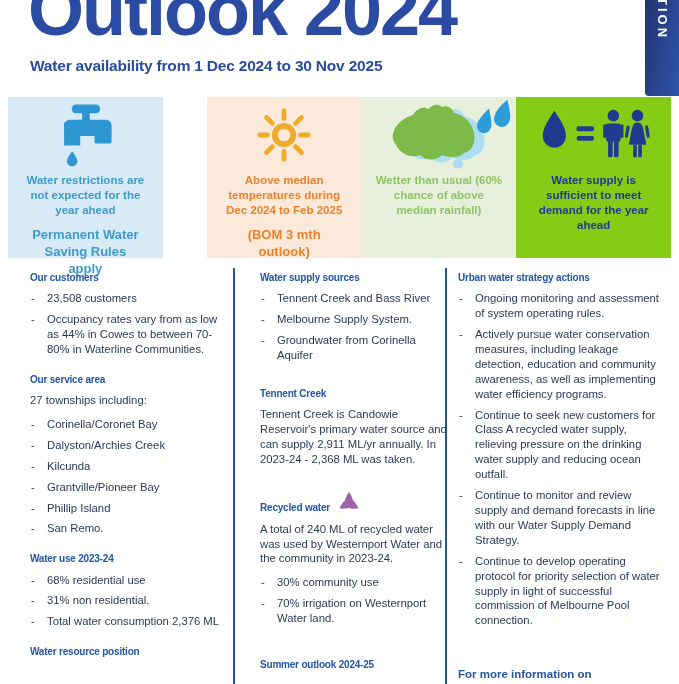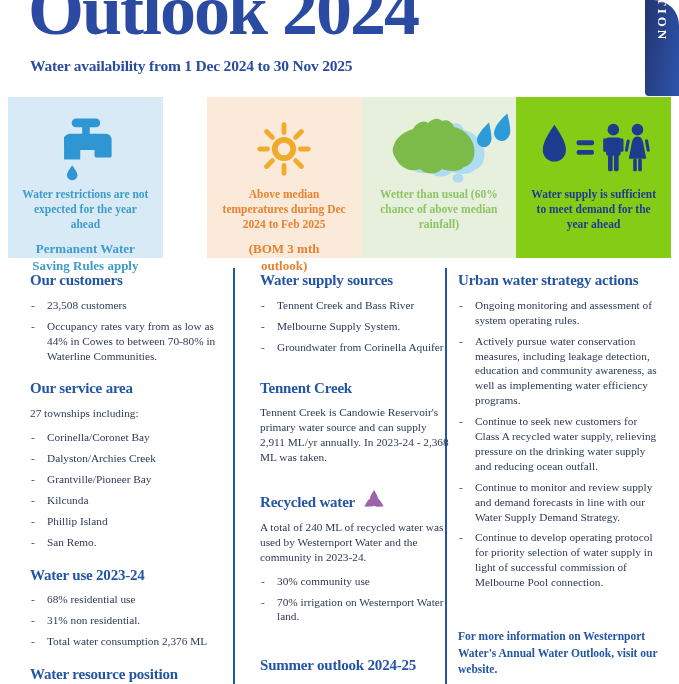--- a/index.html
+++ b/index.html
@@ -6,7 +6,7 @@
   html,body { background:#ffffff; }
   .page {
     position:relative; width:679px; height:684px; overflow:hidden;
-    background:#ffffff; font-family:Liberation Serif, serif;border-radius:25px;
+    background:#ffffff; font-family:Liberation Sans, sans-serif;
   }
 
   

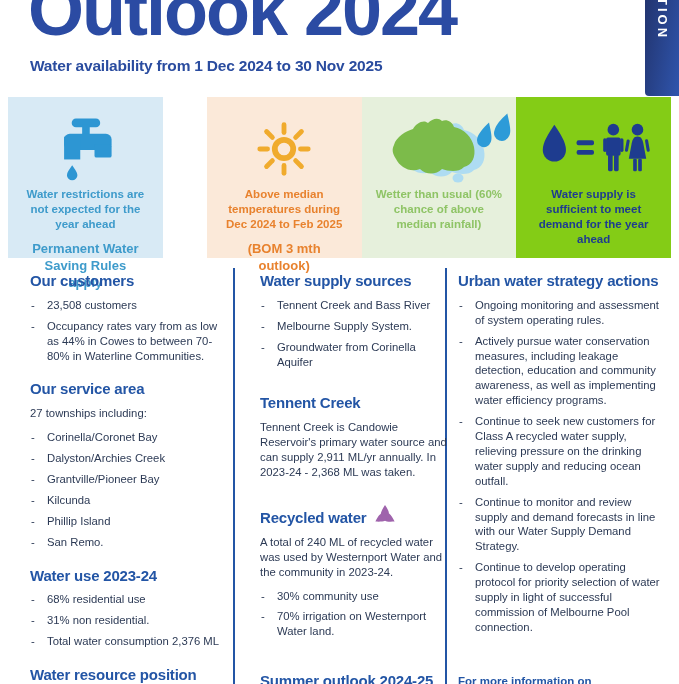--- a/index.html
+++ b/index.html
@@ -32,7 +32,7 @@
 
   
   .boxes { position:absolute; top:97px; left:8px; right:8px; height:161px; display:flex; }
-  .box { flex:1; text-align:center; padding-top:14px; }
+  .box { flex:1; text-align:center; padding-top:0; }
   .box1 { background:#D8EAF5; }
   .box2 { background:#FBE9D9;margin-left:44px; }
   .box3 { background:#E6F0DC; }

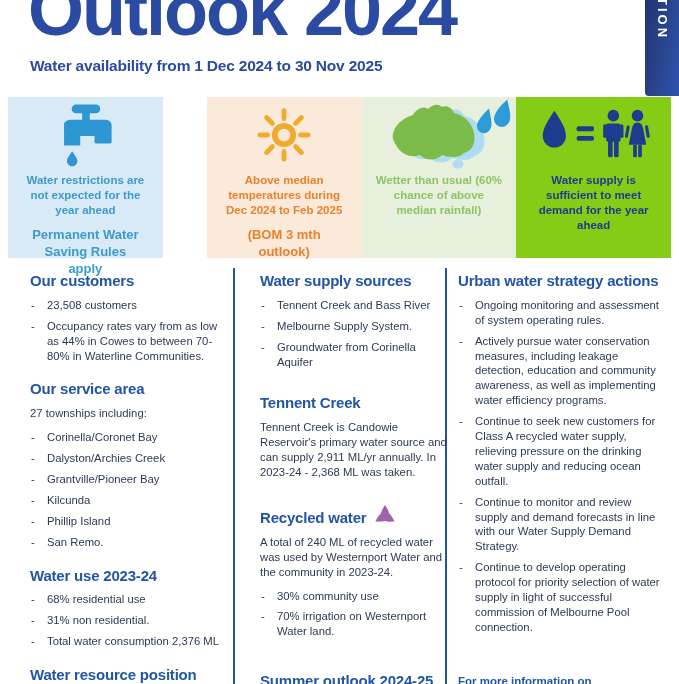--- a/index.html
+++ b/index.html
@@ -54,7 +54,7 @@
   .divider { position:absolute; top:0; bottom:0; width:2px; background:#2355A5; }
   .d1 { left:233px; } .d2 { left:445px; }
 
-  .h { color:#2355A5; font-weight:700; font-size:15px; letter-spacing:-0.2px; margin:16px 0 7px; }
+  .h { color:#2355A5; font-weight:700; font-size:10px; letter-spacing:-0.2px; margin:16px 0 7px; }
   .h.first { margin-top:3px; }
   .h.gap-md { margin-top:24px; }
   .h.gap-lg { margin-top:32px; }

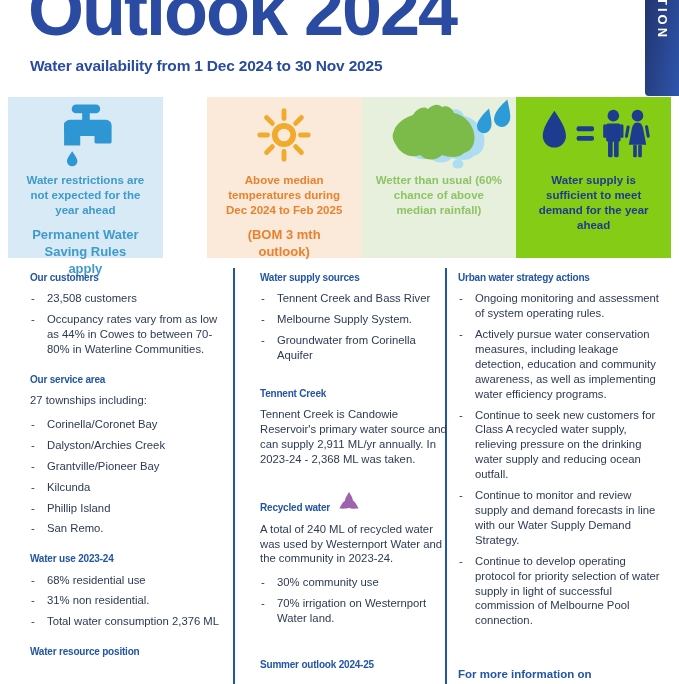--- a/index.html
+++ b/index.html
@@ -175,8 +175,8 @@
       <div class="para">27 townships including:</div>
       <div class="b">Corinella/Coronet Bay</div>
       <div class="b">Dalyston/Archies Creek</div>
+      <div class="b">Kilcunda</div>
       <div class="b">Grantville/Pioneer Bay</div>
-      <div class="b">Kilcunda</div>
       <div class="b">Phillip Island</div>
       <div class="b">San Remo.</div>
 

